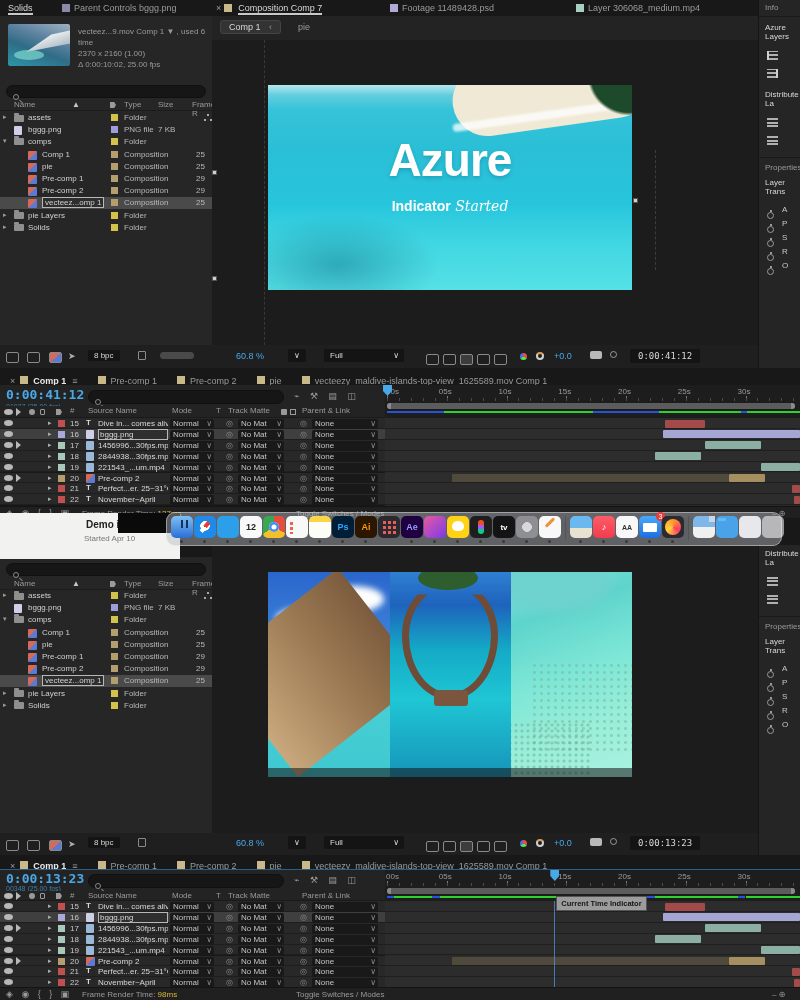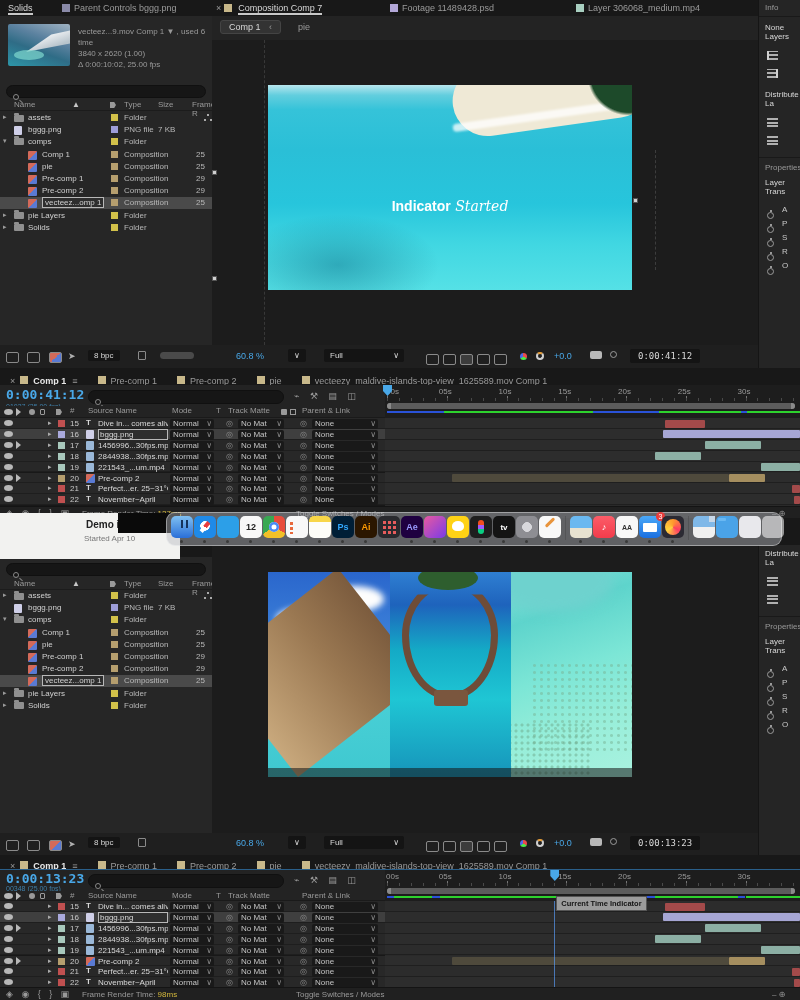--- a/index.html
+++ b/index.html
@@ -194,7 +194,7 @@
   <div class="abs" style="left:758px;top:0;width:42px;height:368px;background:#252525;border-left:1px solid #151515;">
     <div class="t8 gray" style="padding:3px 0 0 6px;">Info</div>
     <div style="border-top:1px solid #191919;margin-top:4px;"></div>
-    <div class="t8 lt" style="padding:6px 0 0 6px;">None Layers</div>
+    <div class="t8 lt" style="padding:6px 0 0 6px;">Azure Layers</div>
     <div style="padding:5px 0 0 8px;"><span class="alicon"></span><span class="alicon" style="border-left:none;border-right:2px solid #d0d0d0;"></span></div>
     <div class="t8 lt" style="padding:8px 0 0 6px;">Distribute La</div>
     <div style="padding:5px 0 0 8px;"><span class="disticon"></span><span class="disticon"></span></div>

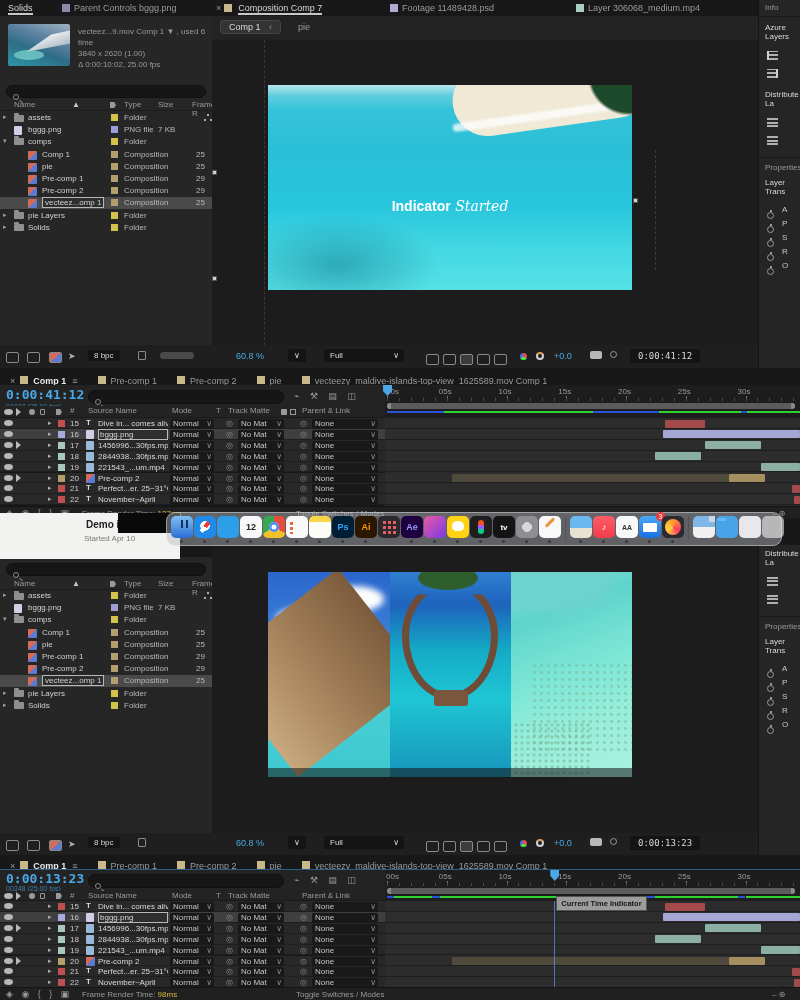--- a/index.html
+++ b/index.html
@@ -79,7 +79,7 @@
   </div>
   <div class="abs t8 gray" style="left:78px;top:26px;width:132px;line-height:11px;">
     <div>vecteez...9.mov Comp 1 ▼ , used 6 time</div>
-    <div>3840 x 2620 (1.00)</div>
+    <div>2370 x 2160 (1.00)</div>
     <div>Δ 0:00:10:02, 25.00 fps</div>
   </div>
   <div class="abs searchbox" style="left:6px;top:85px;width:200px;height:13px;"><span class="mag"></span></div>

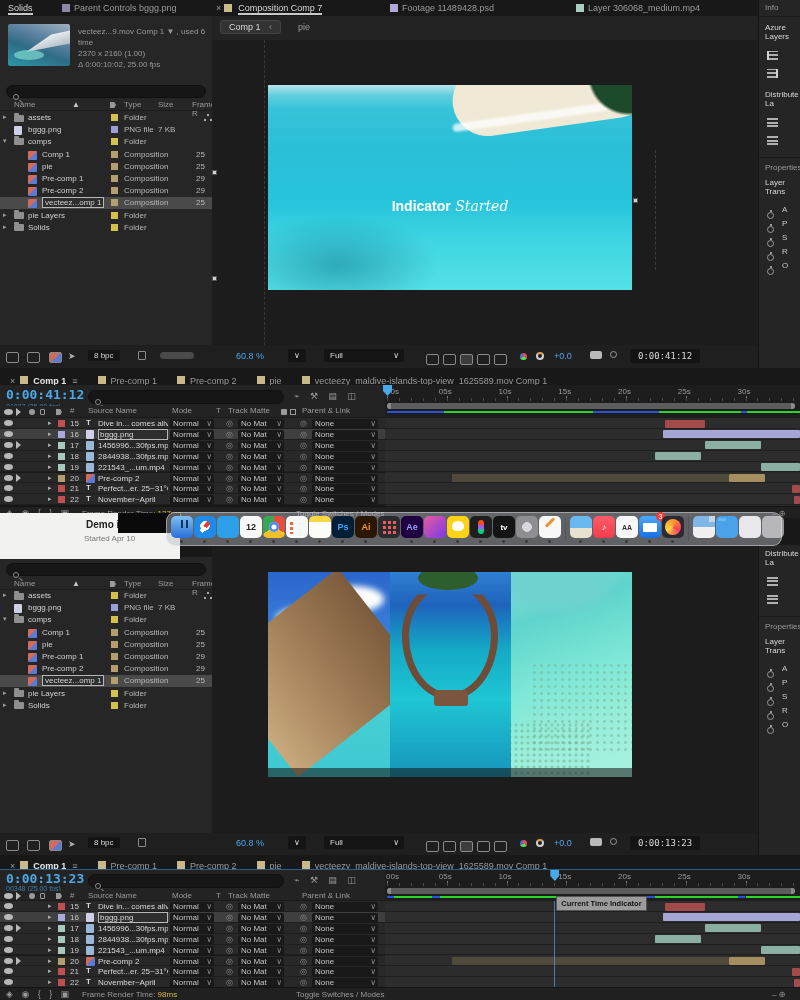--- a/index.html
+++ b/index.html
@@ -165,6 +165,7 @@
       <div class="abs" style="right:-10px;top:26px;width:190px;height:8px;background:rgba(255,255,255,.75);transform:rotate(-8deg);border-radius:4px;filter:blur(1px);"></div>
       <div class="abs" style="right:-18px;top:-22px;width:70px;height:60px;background:radial-gradient(ellipse at 70% 20%,#1d4a2a 0 55%,transparent 60%);"></div>
       <div class="abs" style="left:-40px;bottom:-30px;width:220px;height:110px;background:radial-gradient(ellipse,rgba(14,110,135,.45),transparent 65%);"></div>
+      <div class="abs" style="left:0;top:48px;width:364px;text-align:center;color:#fff;font-weight:bold;font-size:46px;letter-spacing:-1px;text-shadow:0 2px 4px rgba(0,60,80,.25);">Azure</div>
       <div class="abs" style="left:0;top:112px;width:364px;text-align:center;color:#fff;">
         <span style="font-weight:bold;font-size:14px;">Indicator</span>
         <span style="font-family:'DejaVu Serif',serif;font-style:italic;font-size:14px;">Started</span>

